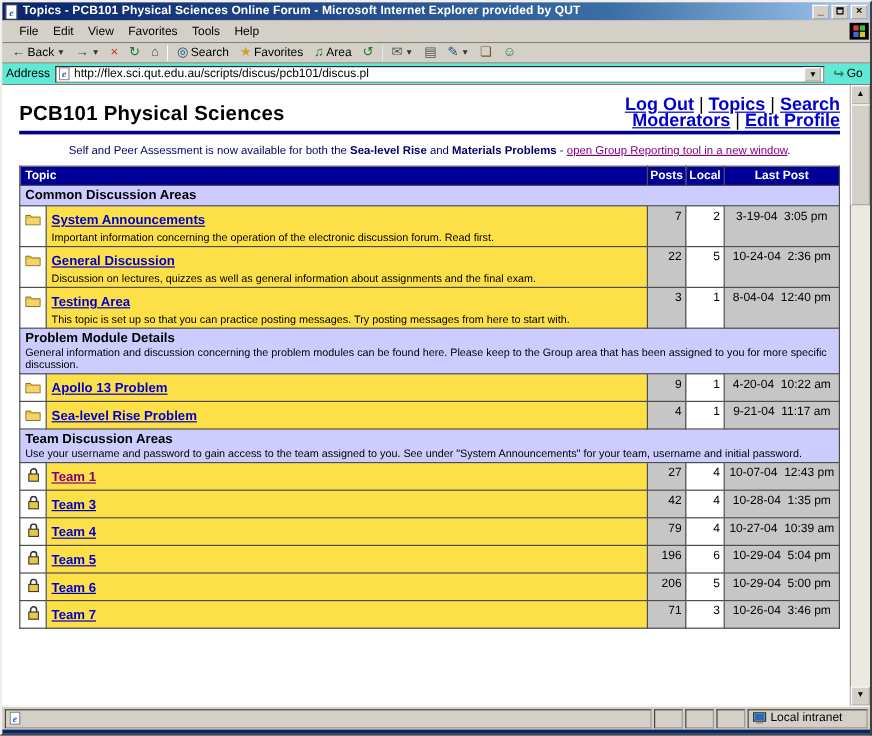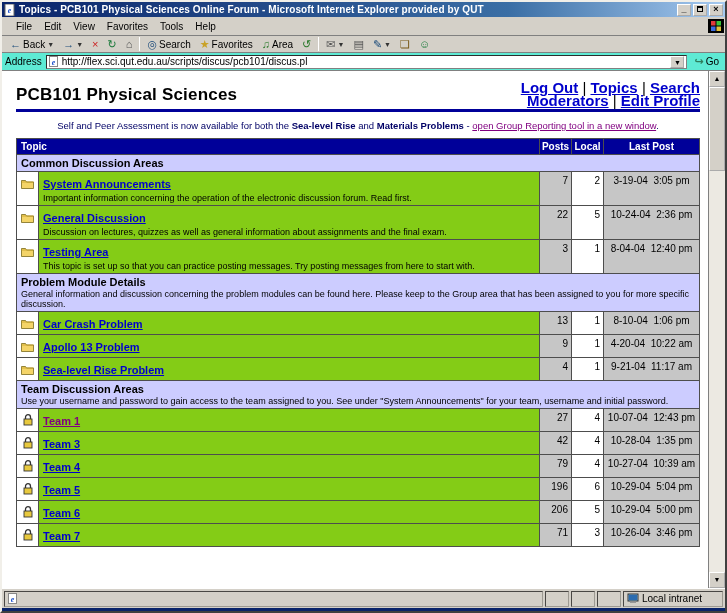--- a/index.html
+++ b/index.html
@@ -76,7 +76,7 @@
   .section-title { font-size:11px; font-weight:bold; color:#000; }
   .section-desc { font-size:9px; color:#000; padding-top:1px; }
   td.icon-cell { background:#fff; text-align:center; padding:3px 0 0 0; }
-  td.topic-cell { background:#84cc16; padding:2px 4px; }
+  td.topic-cell { background:#fde047; padding:2px 4px; }
   a.topic-link { font-size:11px; font-weight:bold; color:#0000cc; text-decoration:underline; cursor:pointer; }
   a.topic-link.visited { color:#800080; }
   .topic-desc { font-size:9px; color:#000; padding-top:1px; }

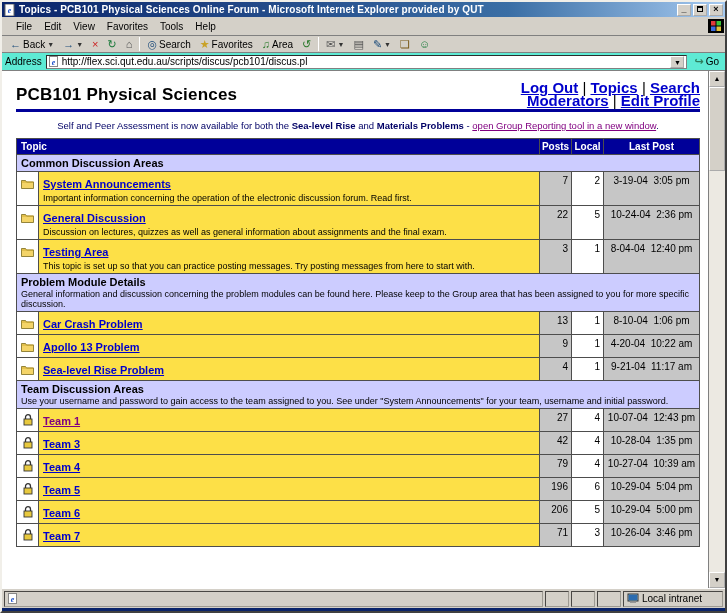--- a/index.html
+++ b/index.html
@@ -297,16 +297,6 @@
                     <path d="M0.5 1.5 h4 l1 1.5 h7 v6.5 h-12 z" fill="#f4d468" stroke="#7a6a1a" stroke-width="0.8"></path>
                     <path d="M0.5 3 h12" stroke="#c9a227" stroke-width="0.8"></path>
                   </svg></span></td>
-              <td class="topic-cell"><a class="topic-link">Car Crash Problem</a></td>
-              <td class="posts-cell">13</td>
-              <td class="pages-cell">1</td>
-              <td class="last-cell">8-10-04  1:06 pm</td>
-            </tr>
-            <tr>
-              <td class="icon-cell"><span style="display: inline-block;"><svg width="13" height="10" viewBox="0 0 13 10">
-                    <path d="M0.5 1.5 h4 l1 1.5 h7 v6.5 h-12 z" fill="#f4d468" stroke="#7a6a1a" stroke-width="0.8"></path>
-                    <path d="M0.5 3 h12" stroke="#c9a227" stroke-width="0.8"></path>
-                  </svg></span></td>
               <td class="topic-cell"><a class="topic-link">Apollo 13 Problem</a></td>
               <td class="posts-cell">9</td>
               <td class="pages-cell">1</td>

